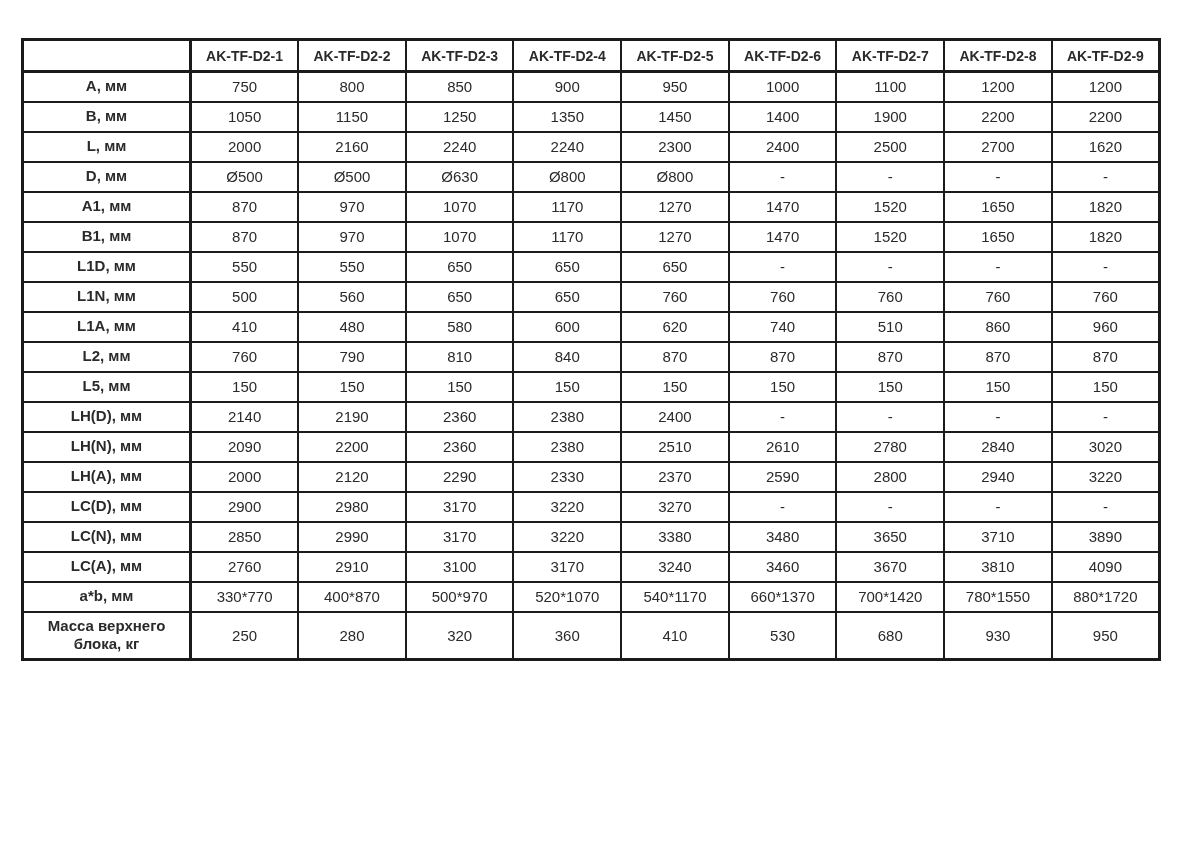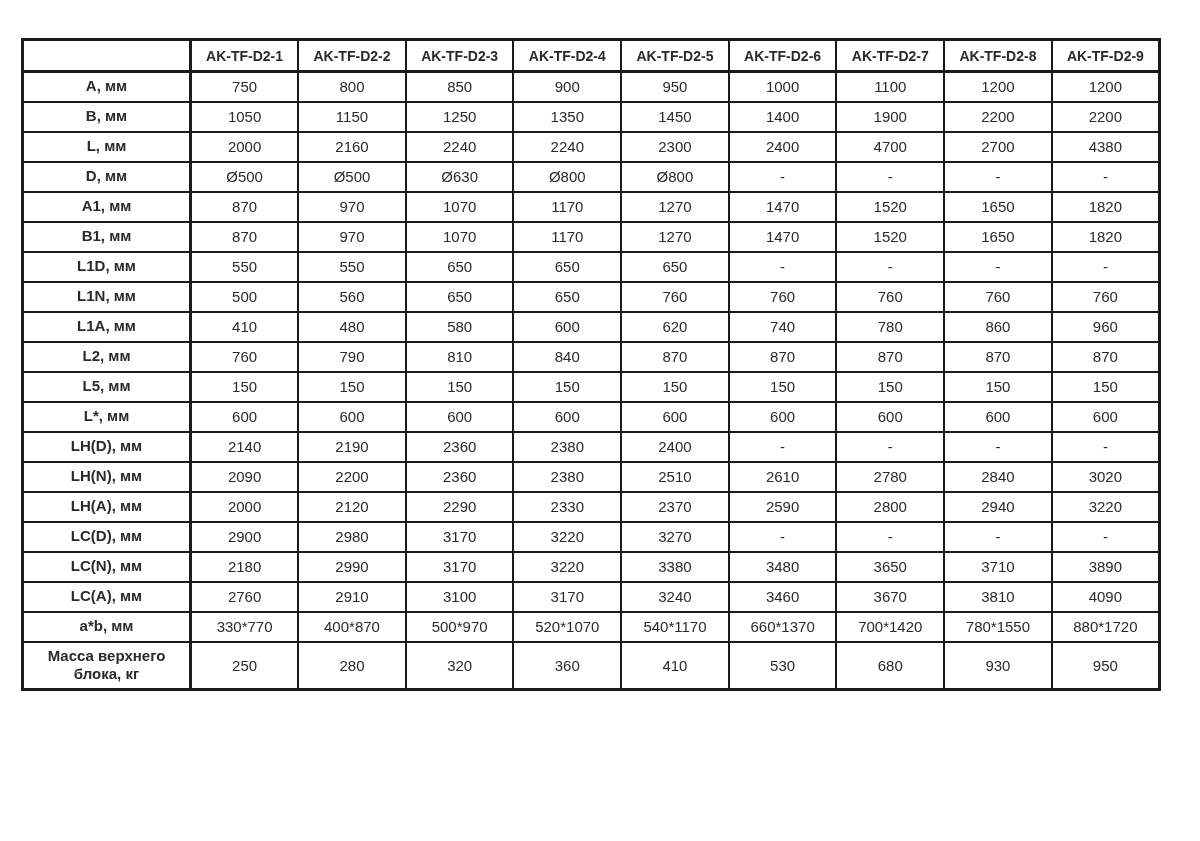--- a/index.html
+++ b/index.html
@@ -119,7 +119,7 @@
           <td>2240</td>
           <td>2300</td>
           <td>2400</td>
-          <td>4700</td>
+          <td>2500</td>
           <td>2700</td>
           <td>4380</td>
         </tr>

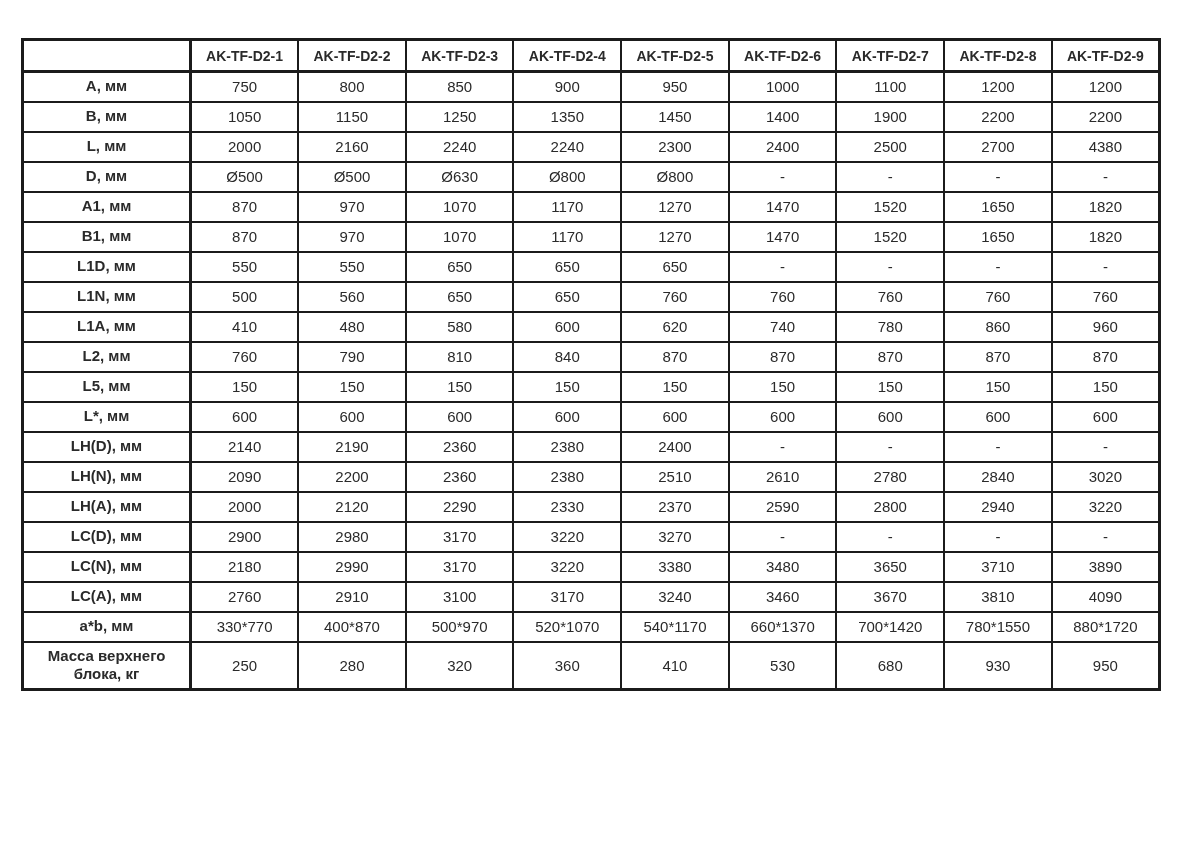--- a/index.html
+++ b/index.html
@@ -121,7 +121,7 @@
           <td>2400</td>
           <td>2500</td>
           <td>2700</td>
-          <td>4380</td>
+          <td>1620</td>
         </tr>
         <tr>
           <td class="row-label">D, мм</td>

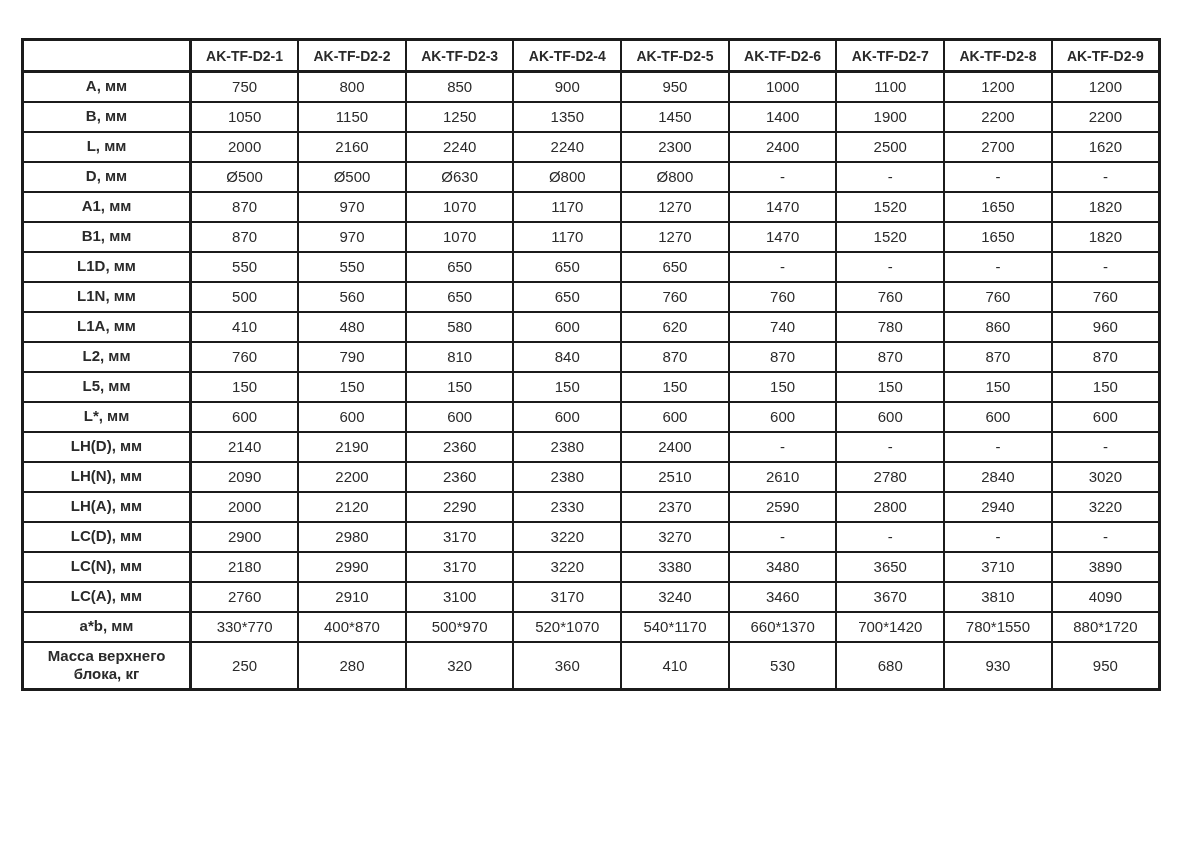--- a/index.html
+++ b/index.html
@@ -191,7 +191,7 @@
           <td>600</td>
           <td>620</td>
           <td>740</td>
-          <td>780</td>
+          <td>510</td>
           <td>860</td>
           <td>960</td>
         </tr>

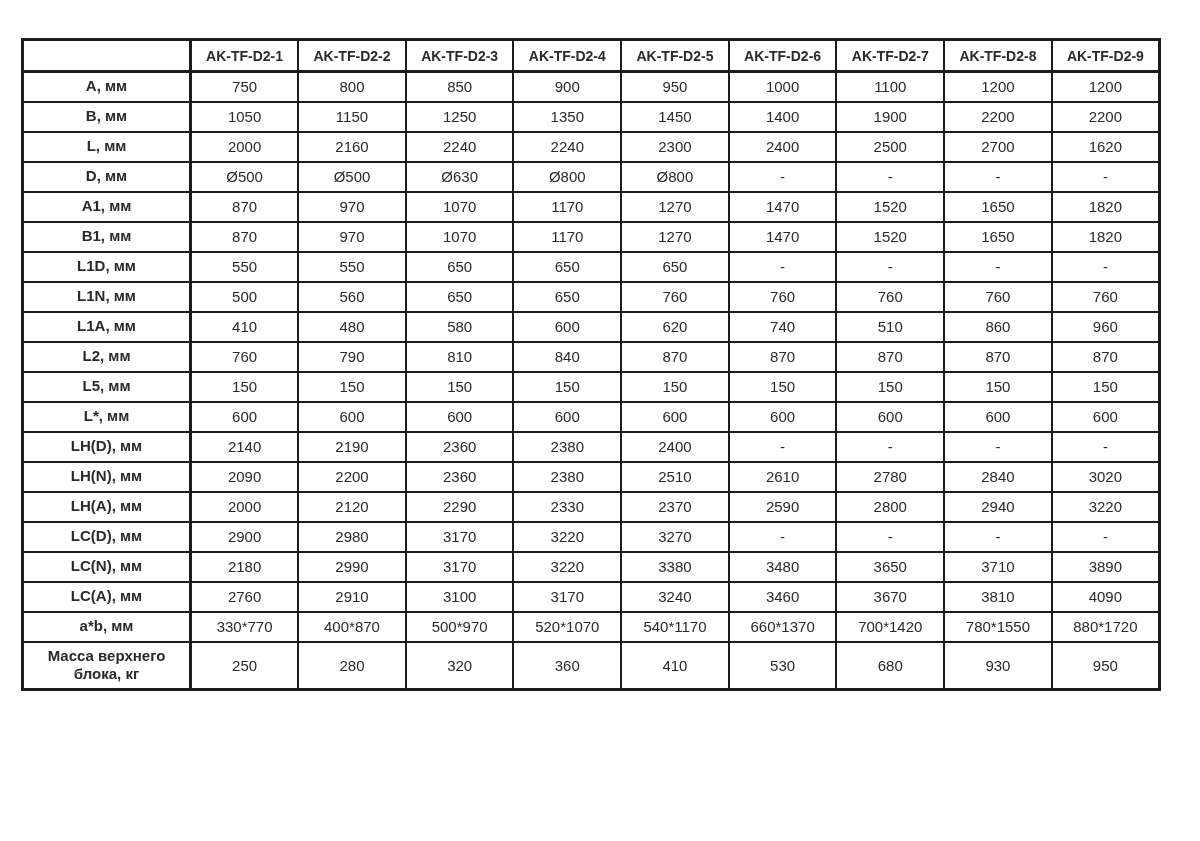--- a/index.html
+++ b/index.html
@@ -220,18 +220,6 @@
           <td>150</td>
         </tr>
         <tr>
-          <td class="row-label">L*, мм</td>
-          <td>600</td>
-          <td>600</td>
-          <td>600</td>
-          <td>600</td>
-          <td>600</td>
-          <td>600</td>
-          <td>600</td>
-          <td>600</td>
-          <td>600</td>
-        </tr>
-        <tr>
           <td class="row-label">LH(D), мм</td>
           <td>2140</td>
           <td>2190</td>

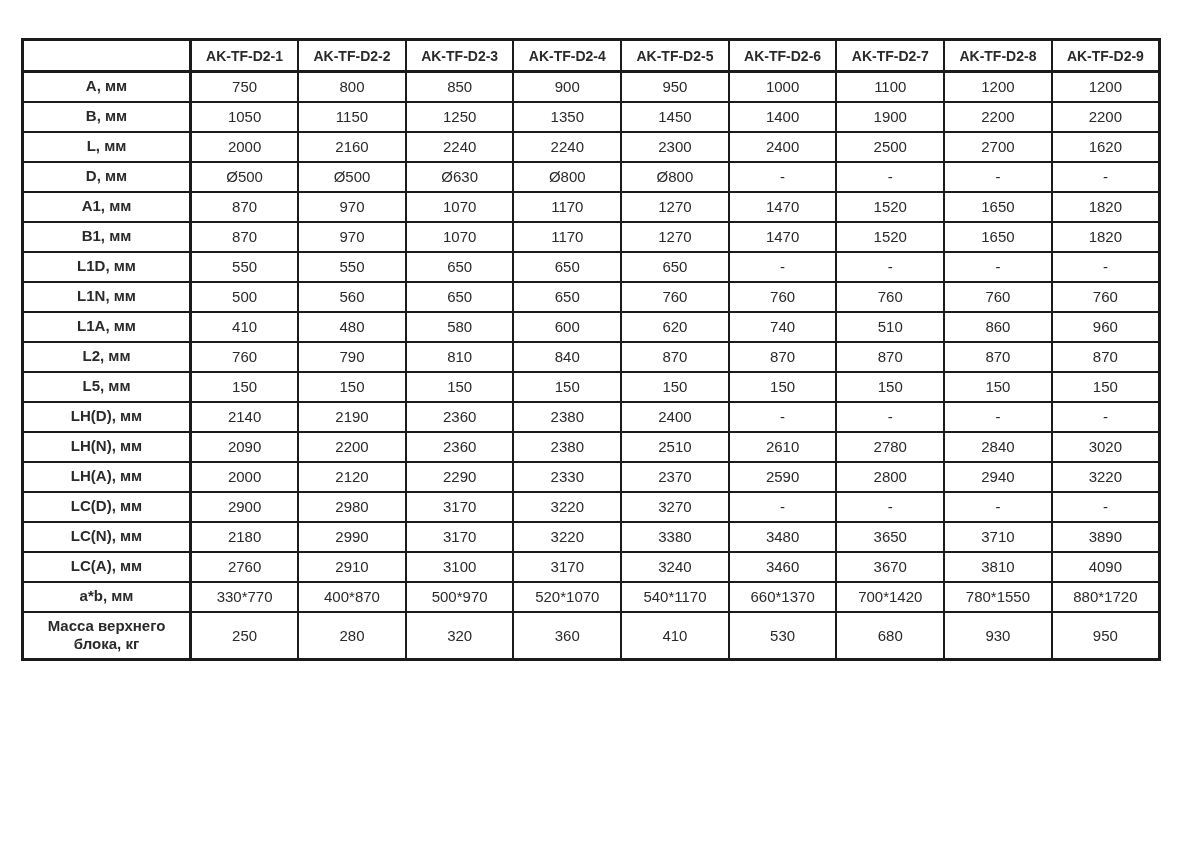--- a/index.html
+++ b/index.html
@@ -269,7 +269,7 @@
         </tr>
         <tr>
           <td class="row-label">LC(N), мм</td>
-          <td>2180</td>
+          <td>2850</td>
           <td>2990</td>
           <td>3170</td>
           <td>3220</td>

